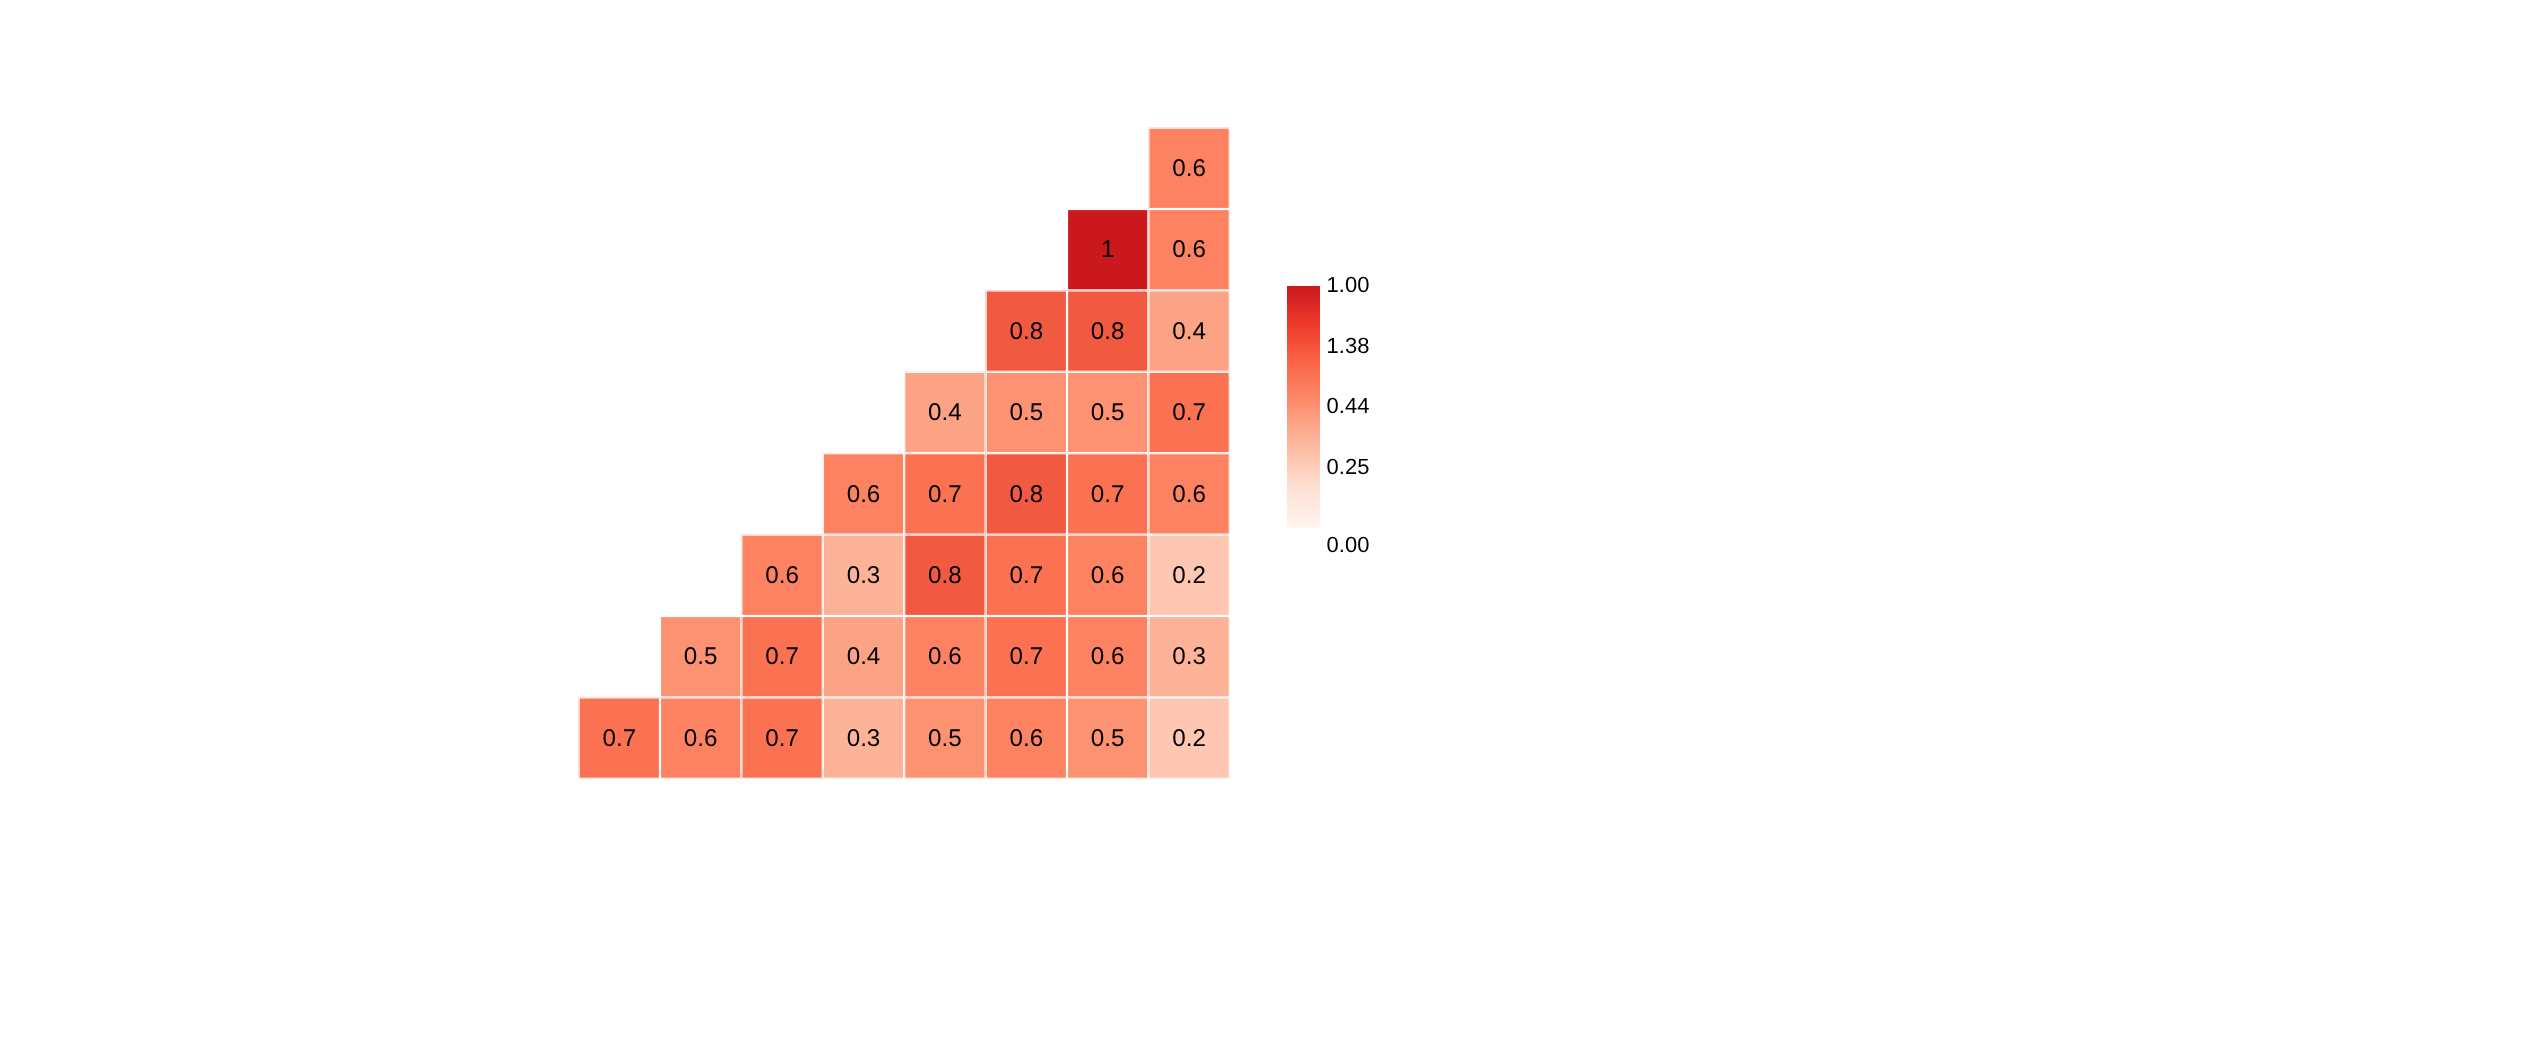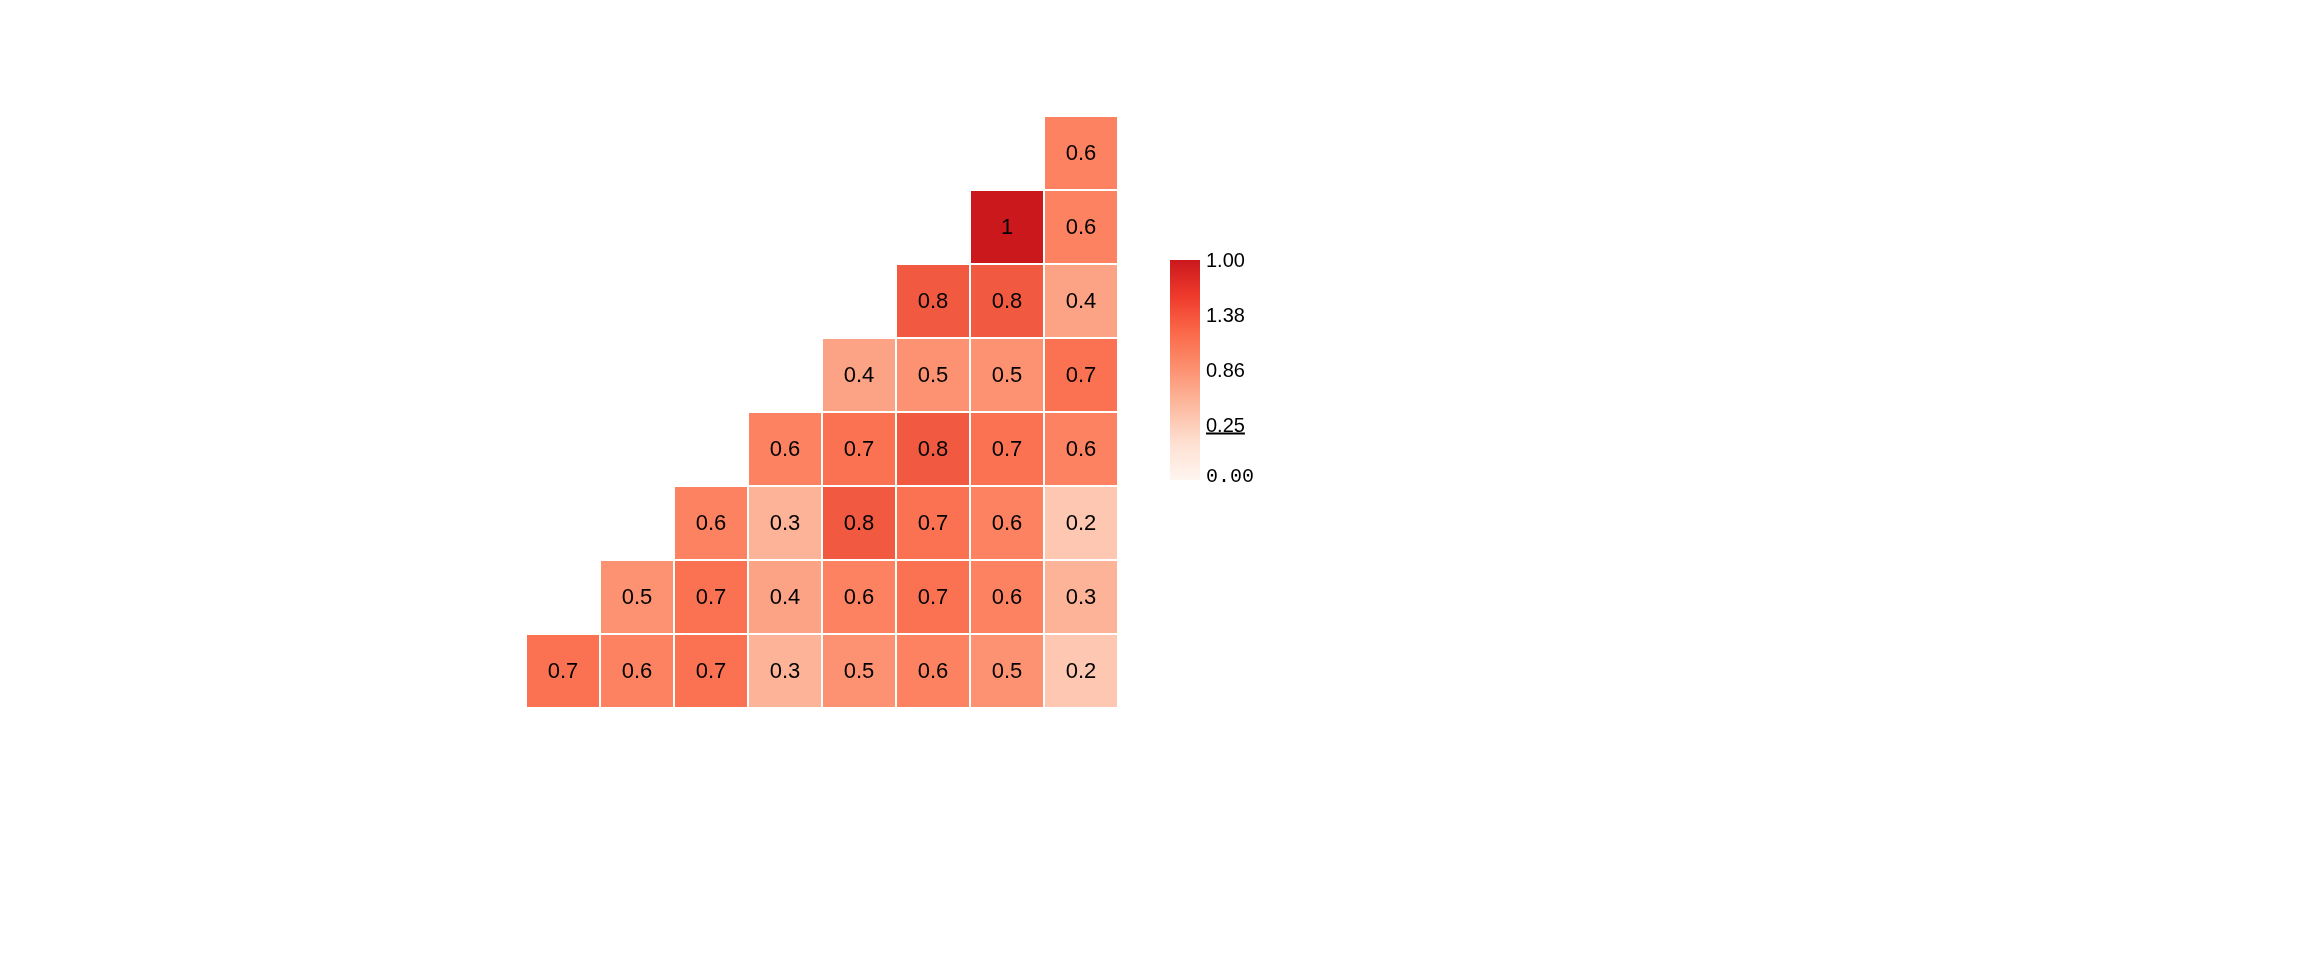--- a/index.html
+++ b/index.html
@@ -124,7 +124,7 @@
     <div class="legend-ticks" id="legend-ticks">
         <div class="legend-tick" style="top: 0px;">1.00</div>
         <div class="legend-tick" style="top: 55px;">1.38</div>
-        <div class="legend-tick" style="top: 110px;">0.86</div>
+        <div class="legend-tick" style="top: 110px;">0.44</div>
         <div class="legend-tick" style="top: 165px; text-decoration: underline;">0.25</div>
         <div class="legend-tick" style="top: 216px; font-family: Liberation Mono, monospace;">0.00</div>
       </div>

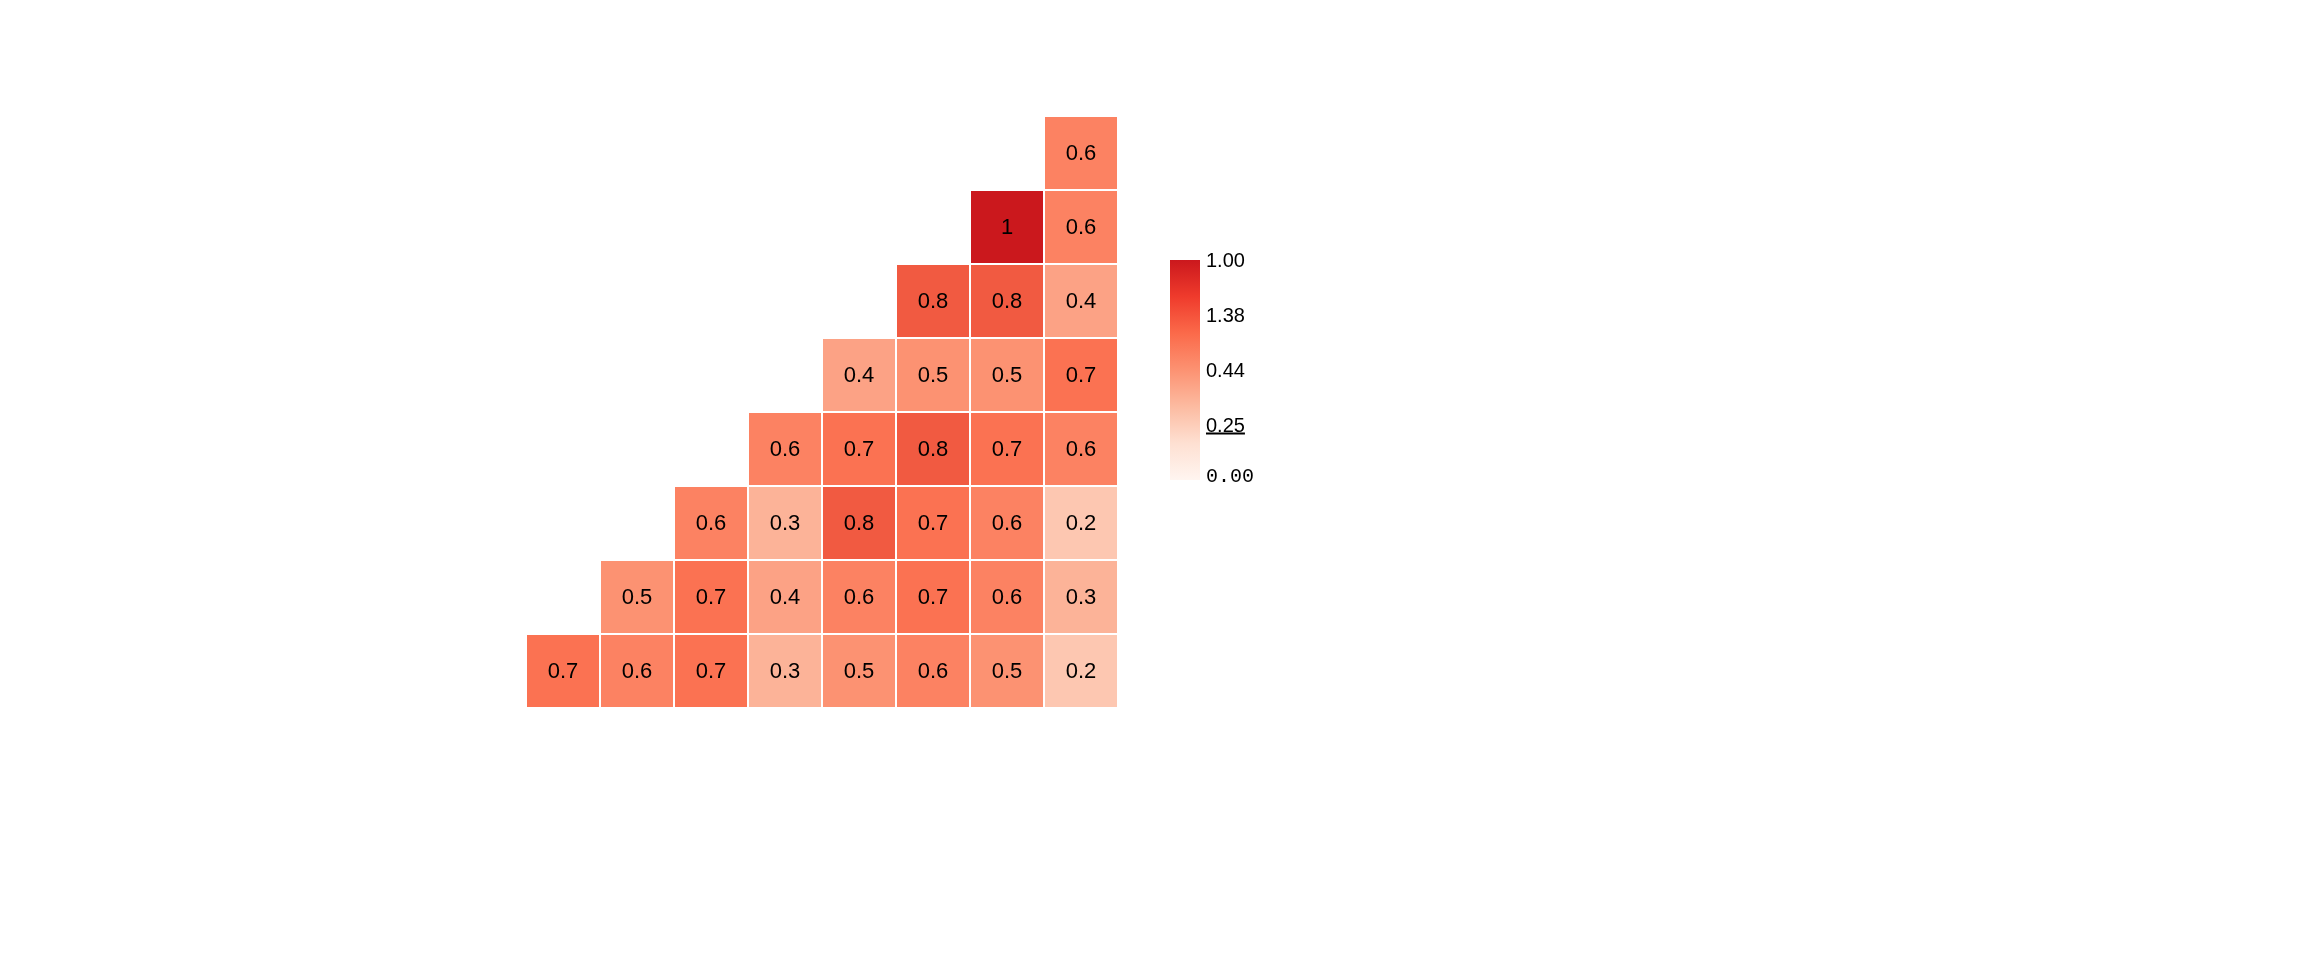--- a/index.html
+++ b/index.html
@@ -125,7 +125,7 @@
         <div class="legend-tick" style="top: 0px;">1.00</div>
         <div class="legend-tick" style="top: 55px;">1.38</div>
         <div class="legend-tick" style="top: 110px;">0.44</div>
-        <div class="legend-tick" style="top: 165px; text-decoration: underline;">0.25</div>
+        <div class="legend-tick" style="top: 165px;">0.25</div>
         <div class="legend-tick" style="top: 216px; font-family: Liberation Mono, monospace;">0.00</div>
       </div>
   </div>

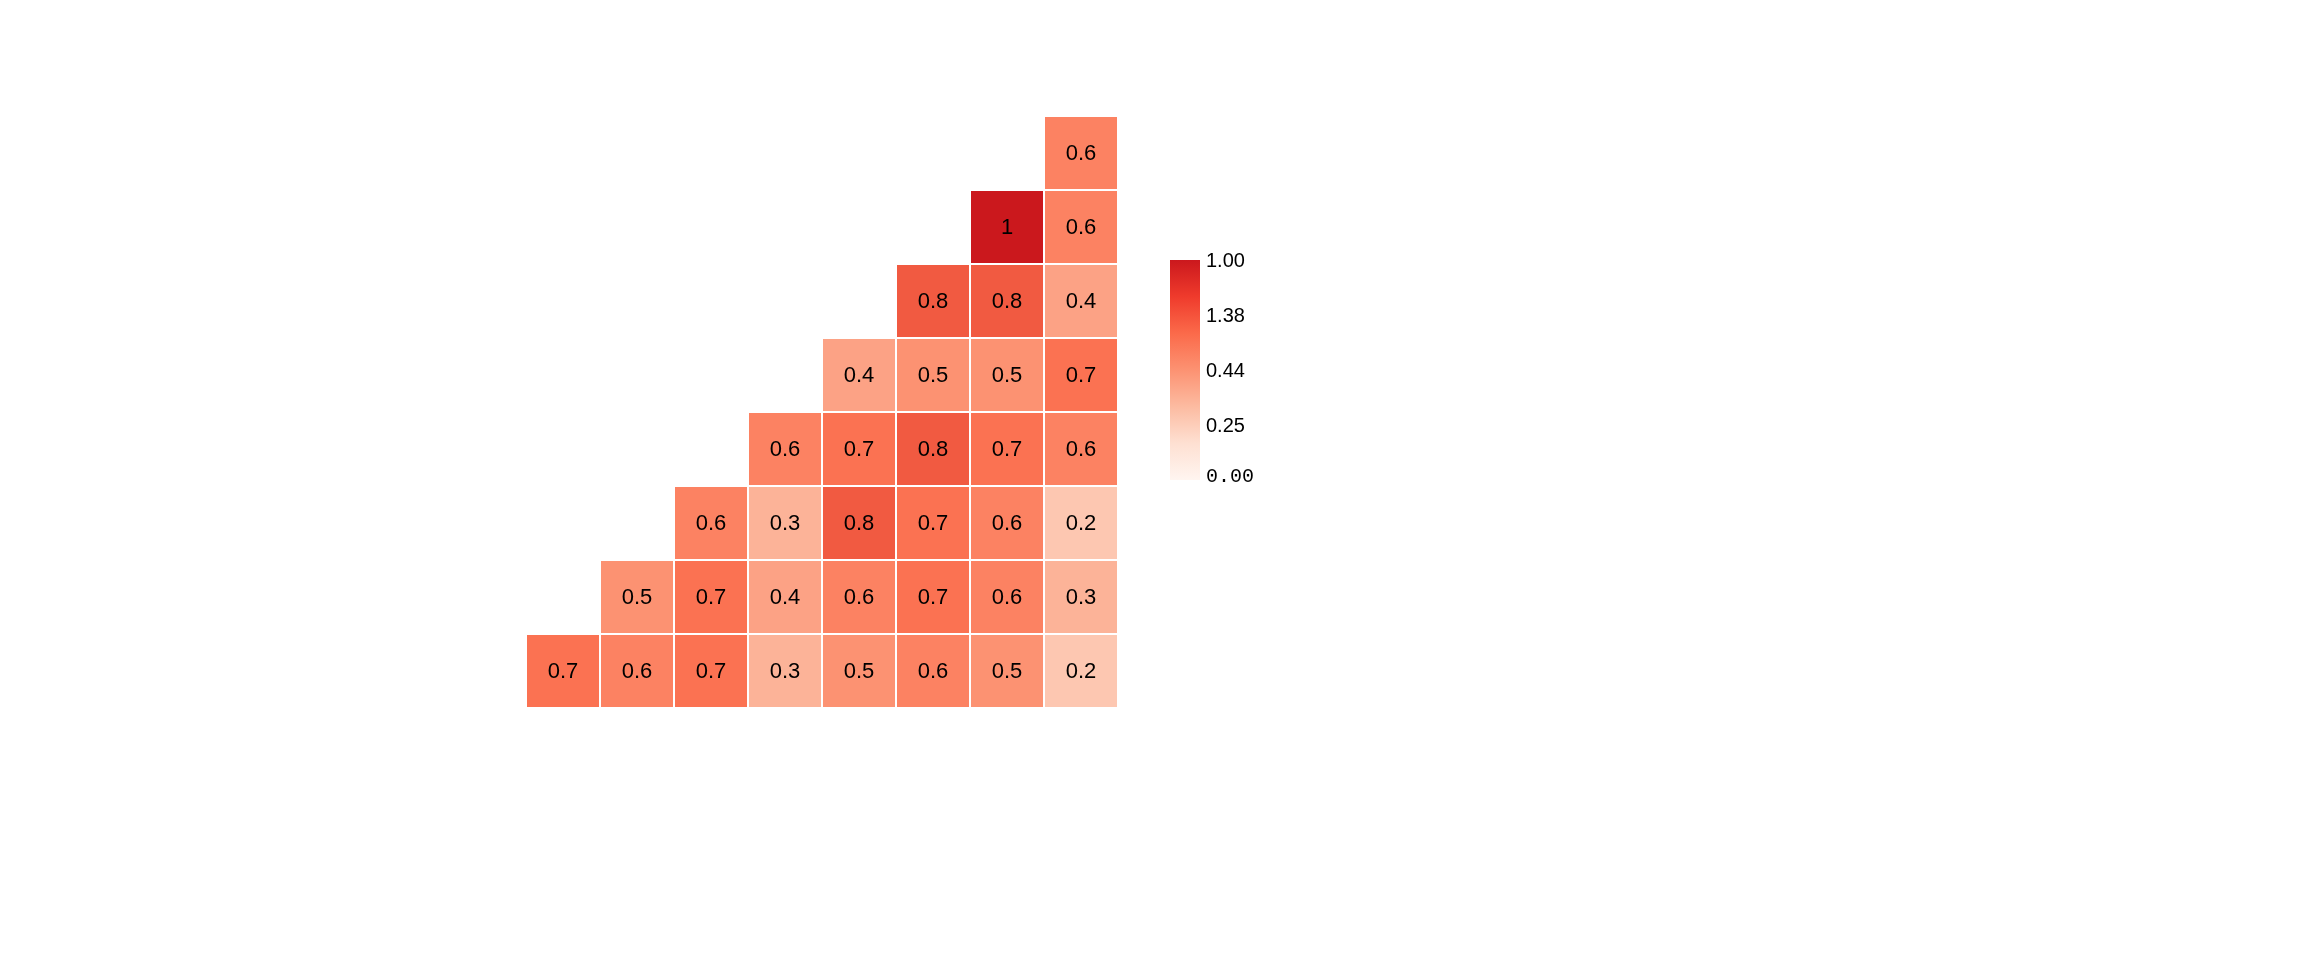--- a/index.html
+++ b/index.html
@@ -126,7 +126,7 @@
         <div class="legend-tick" style="top: 55px;">1.38</div>
         <div class="legend-tick" style="top: 110px;">0.44</div>
         <div class="legend-tick" style="top: 165px;">0.25</div>
-        <div class="legend-tick" style="top: 216px; font-family: Liberation Mono, monospace;">0.00</div>
+        <div class="legend-tick" style="top: 236px;">0.00</div>
       </div>
   </div>
 </div>

